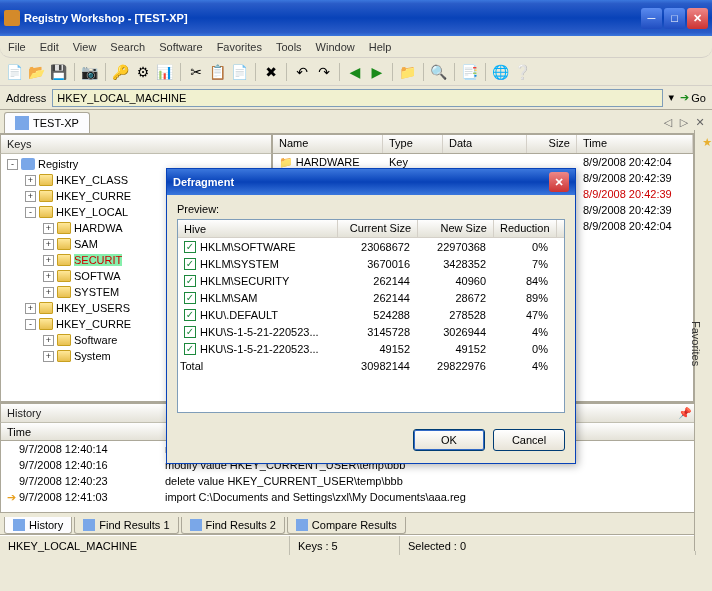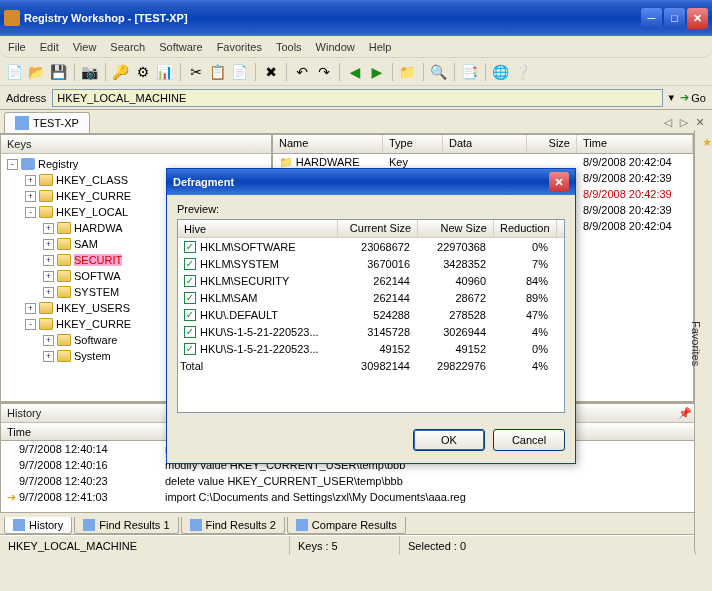--- a/index.html
+++ b/index.html
@@ -53,7 +53,7 @@
 .ficon.folder { background: linear-gradient(to bottom,#ffe89a,#e8c050); border: 1px solid #c8a020; border-radius: 1px; }
 .tree-row .label { color: #000; }
 .tree-row .label.red { color: #c00; }
-.tree-row .label.sel { background: #f9a8d4; }
+.tree-row .label.sel { background: #86efac; }
 
 .right-panel { flex: 1; margin-right: 18px; }
 .listhdr { height: 20px; background: linear-gradient(to bottom,#fefefe,#e4e2d8); border: 1px solid #aca899; display: flex; }

